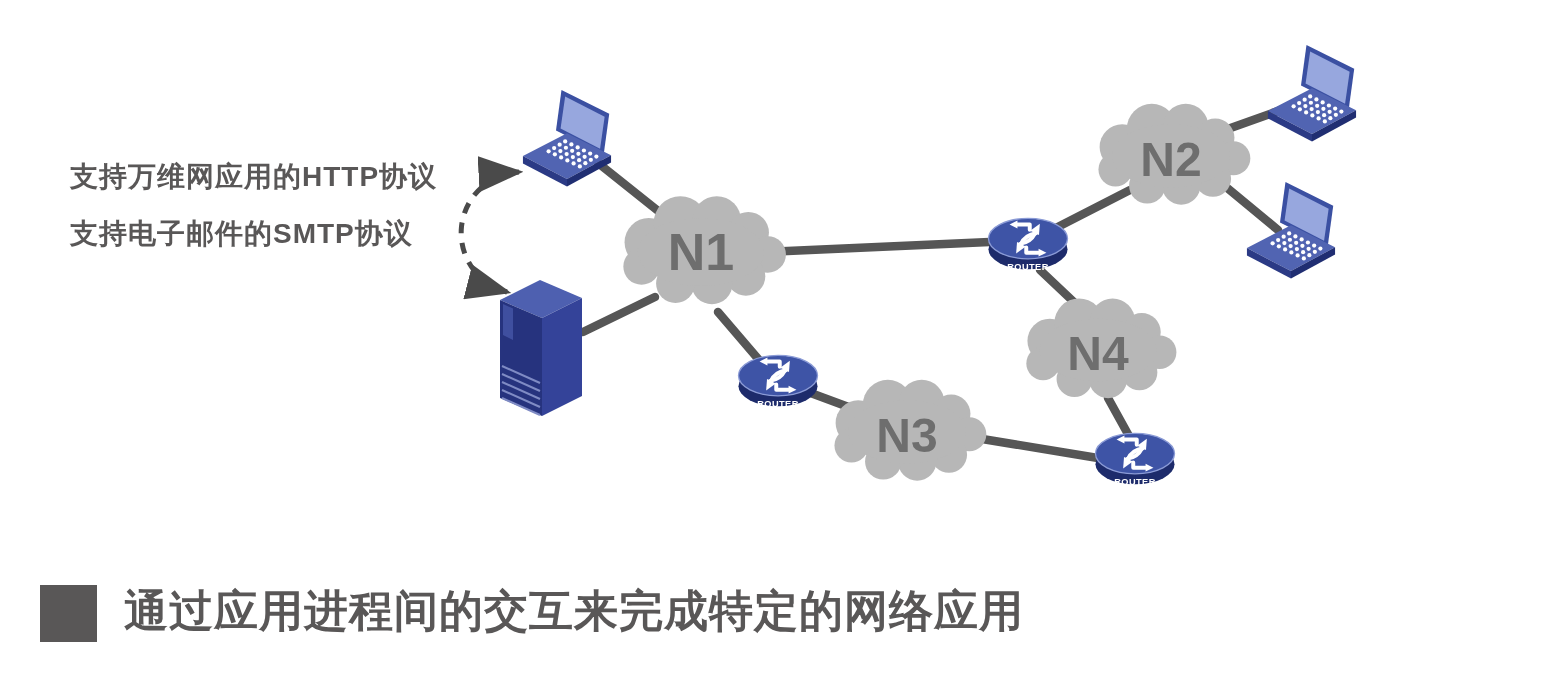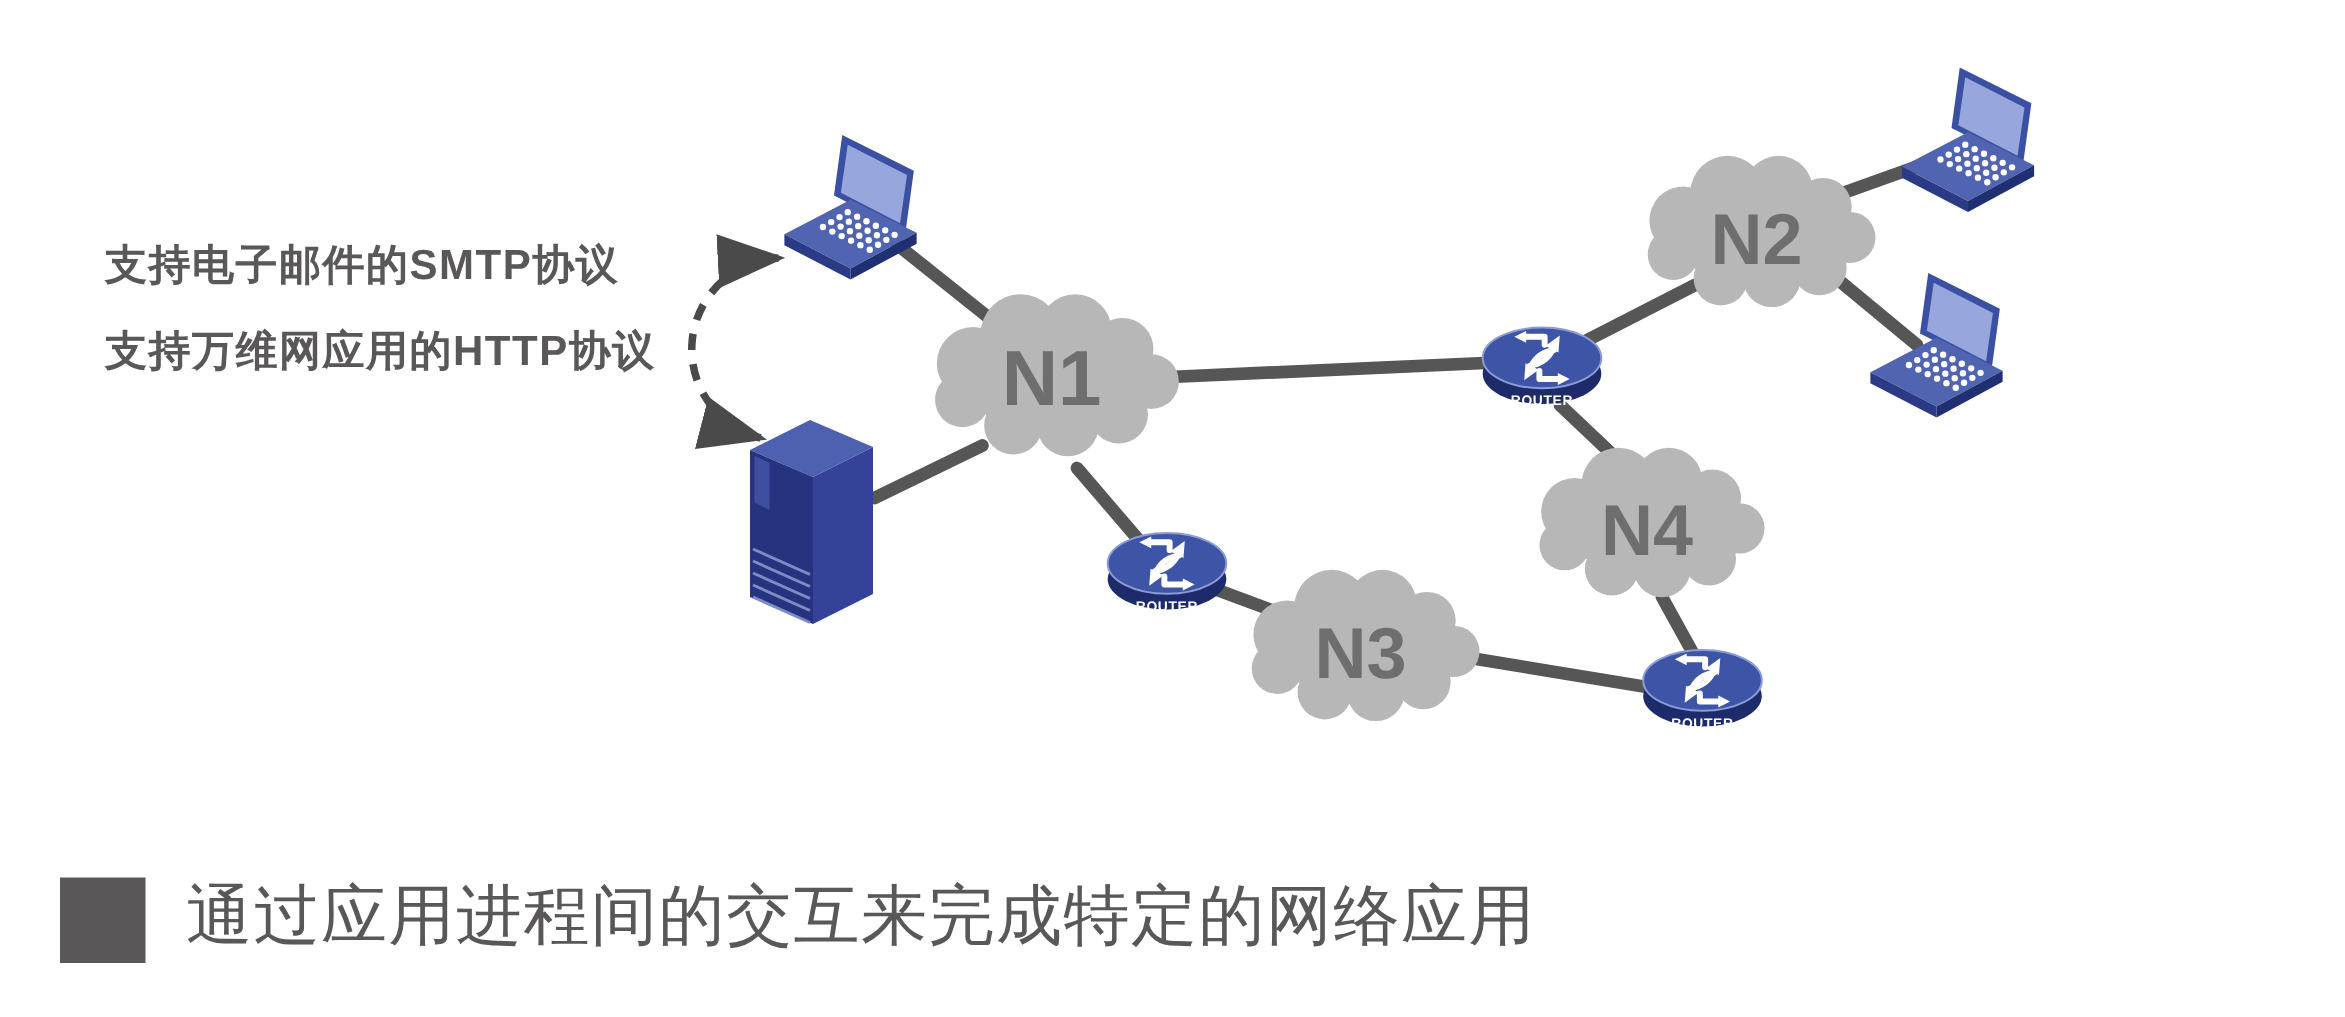--- a/index.html
+++ b/index.html
@@ -162,8 +162,8 @@
   </svg>
 
   <div class="protocol-list">
+    <div class="protocol-item">支持万维网应用的HTTP协议</div>
     <div class="protocol-item">支持电子邮件的SMTP协议</div>
-    <div class="protocol-item">支持万维网应用的HTTP协议</div>
   </div>
 
   <div class="footer">

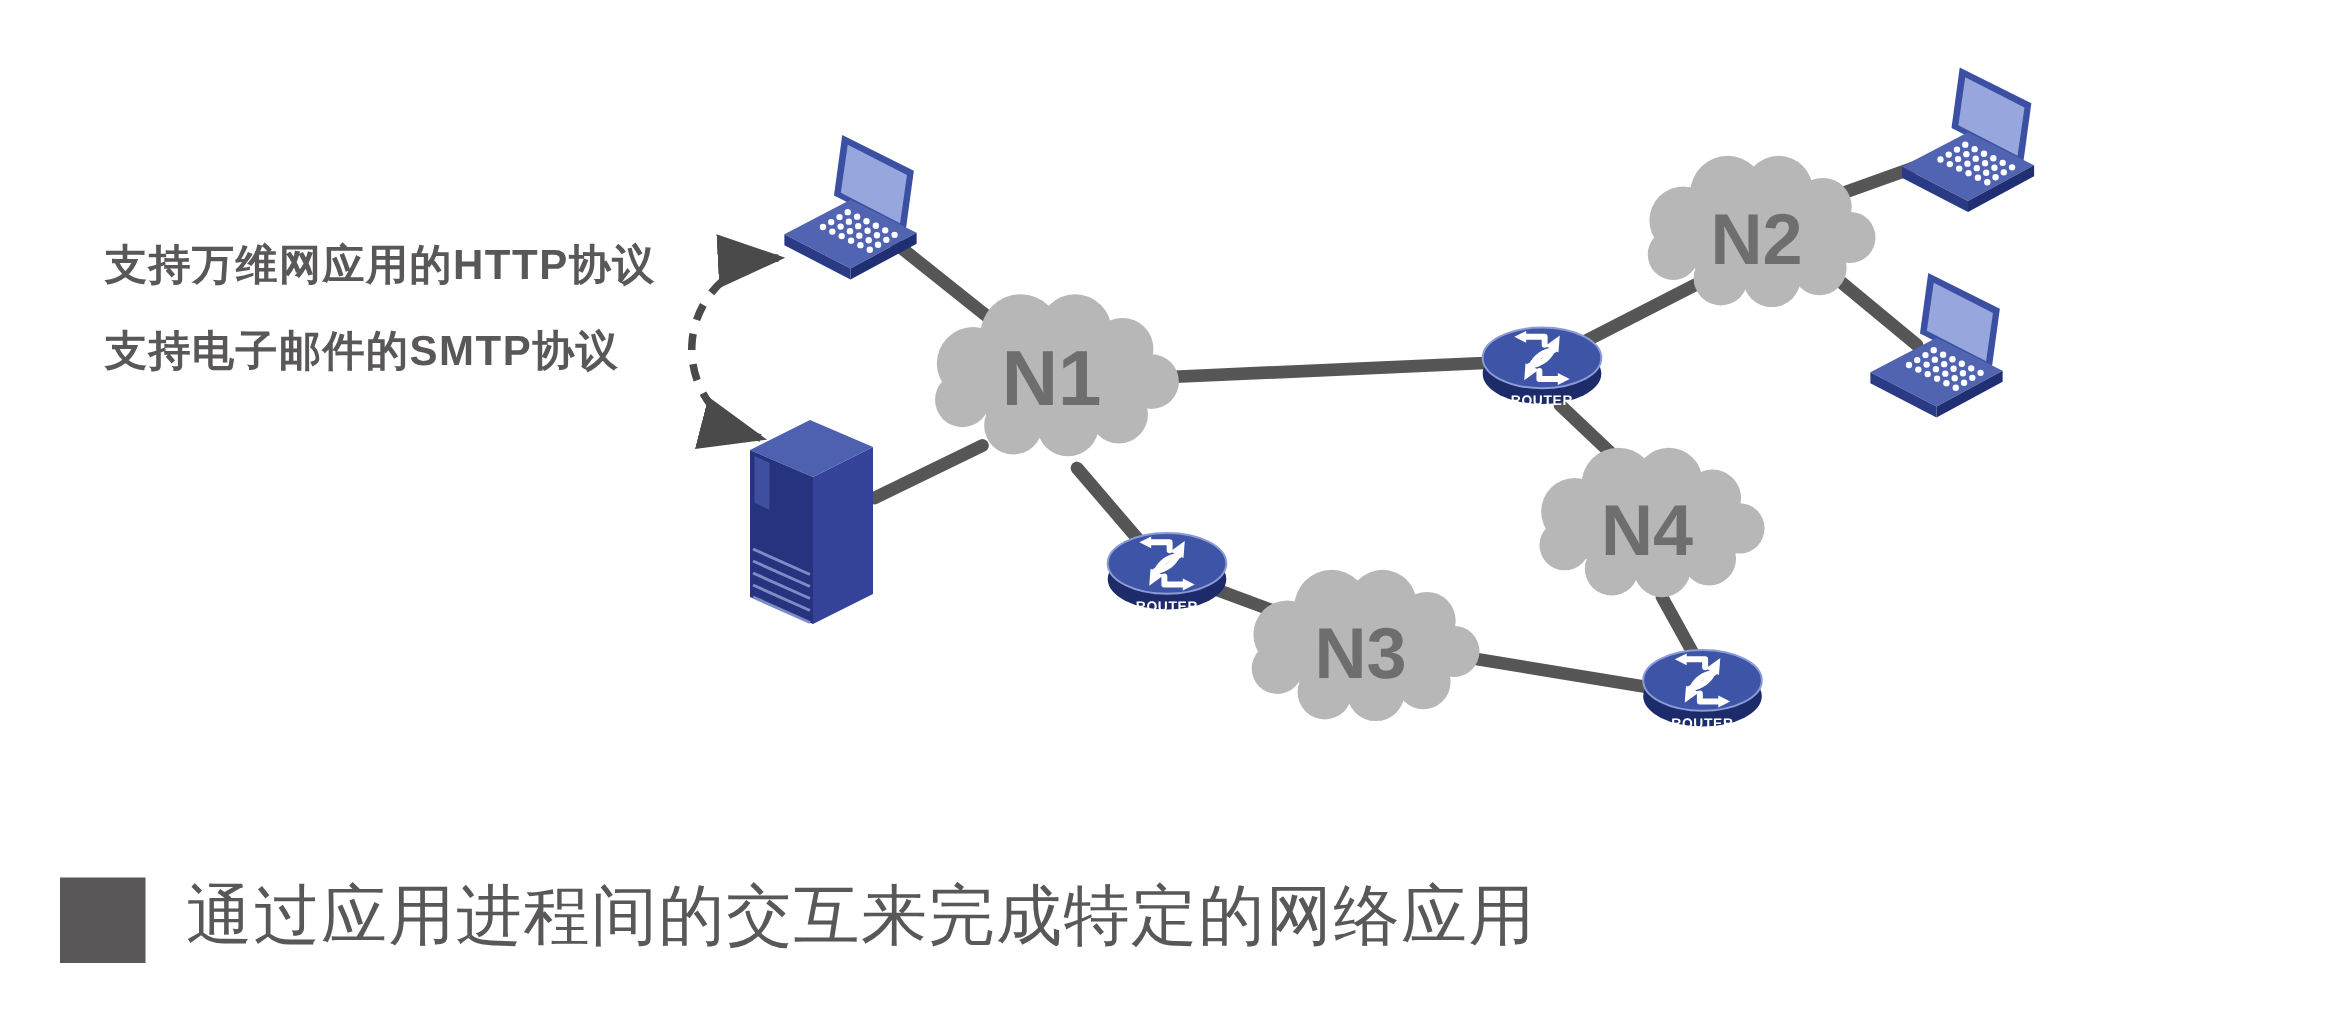--- a/index.html
+++ b/index.html
@@ -18,7 +18,7 @@
     position:absolute;left:40px;top:585px;width:57px;height:57px;background:#595757;
   }
   .section-heading{
-    position:absolute;left:124px;top:588px;font-size:44px;font-weight:400;
+    position:absolute;left:124px;top:588px;font-size:44px;font-weight:700;
     color:#595757;letter-spacing:1px;white-space:nowrap;line-height:46px;
   }
   .link{stroke:#565656;stroke-width:8.5;stroke-linecap:round;}

